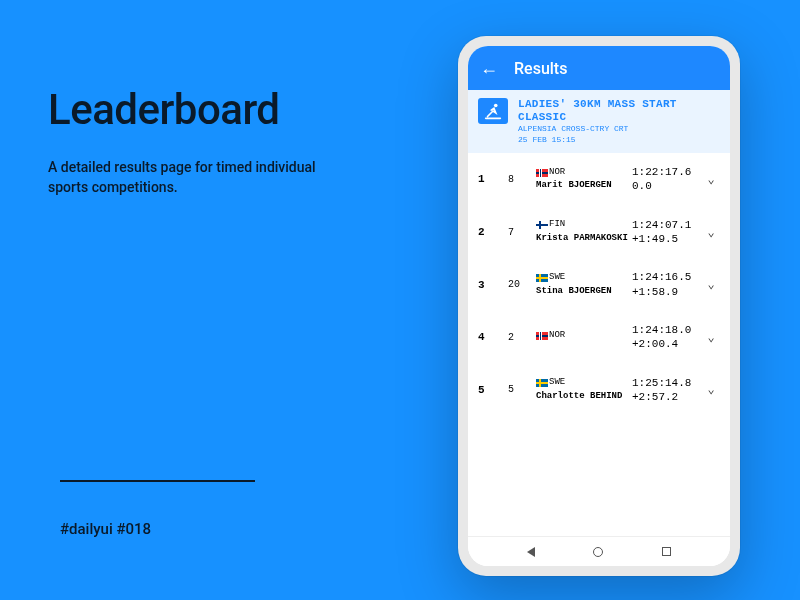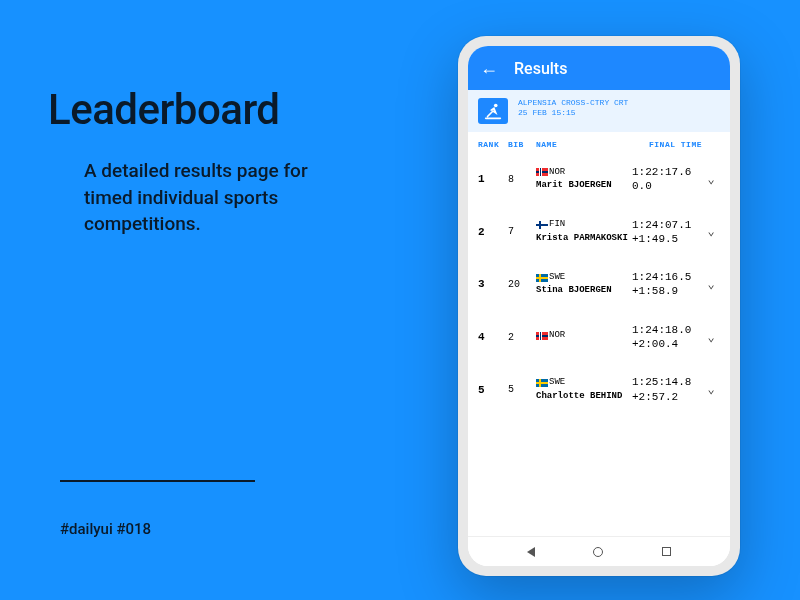--- a/index.html
+++ b/index.html
@@ -265,6 +265,7 @@
           </svg>
       </div>
       <div class="event-text">
+        <div class="event-title">LADIES' 30KM MASS START CLASSIC</div>
         <div class="event-sub">ALPENSIA CROSS-CTRY CRT</div>
         <div class="event-sub">25 FEB 15:15</div>
       </div>

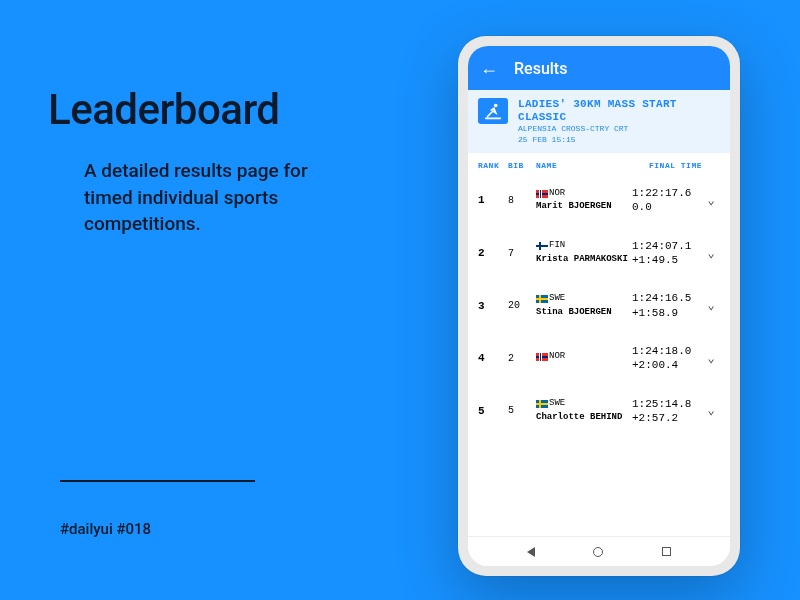--- a/index.html
+++ b/index.html
@@ -25,11 +25,10 @@
     letter-spacing: -0.5px;
   }
   .left-desc {
-    font-size: 19px;
+    font-size: 14px;
     color: #0a1a2a;
     line-height: 1.4;
     font-weight: 500;
-    margin-left: 36px;
   }
   .left-rule {
     position: absolute;

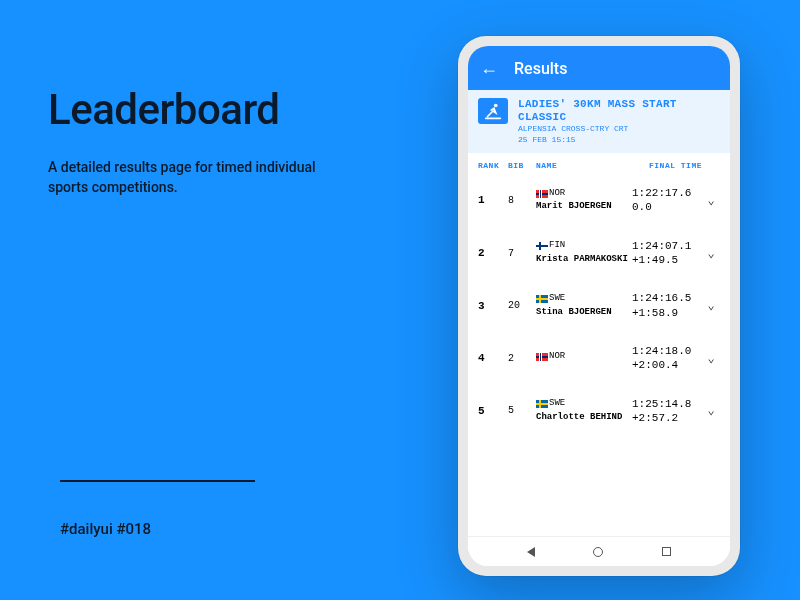--- a/index.html
+++ b/index.html
@@ -270,13 +270,6 @@
       </div>
     </div>
 
-    <div class="table-head">
-      <span class="col-rank">RANK</span>
-      <span class="col-bib">BIB</span>
-      <span class="col-name">NAME</span>
-      <span class="col-time">FINAL TIME</span>
-      <span class="col-expand"></span>
-    </div>
 
     <div class="results-list" id="results-list">
         <div class="result-row">

